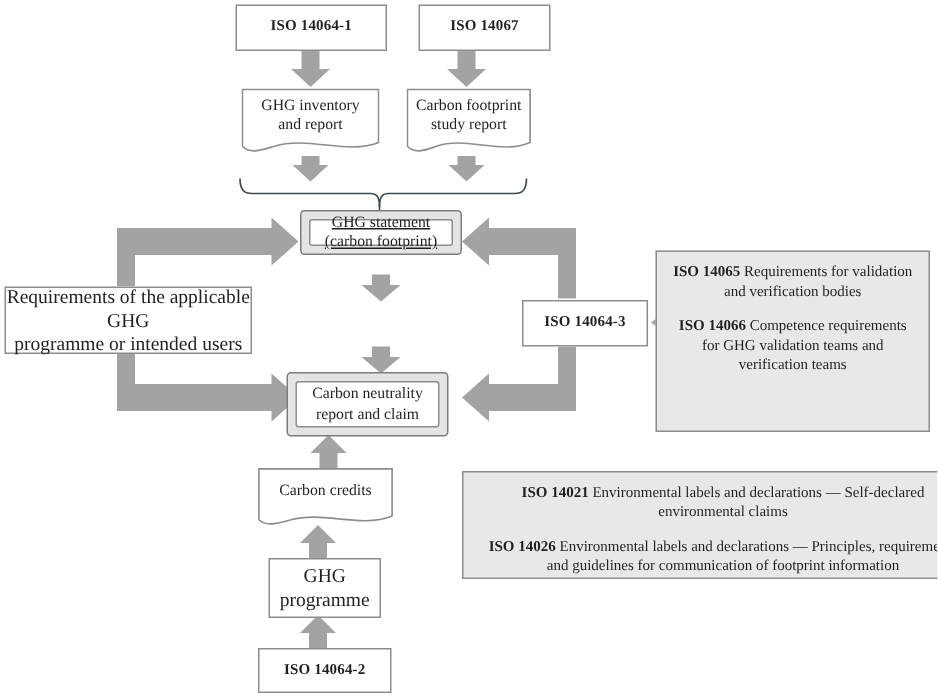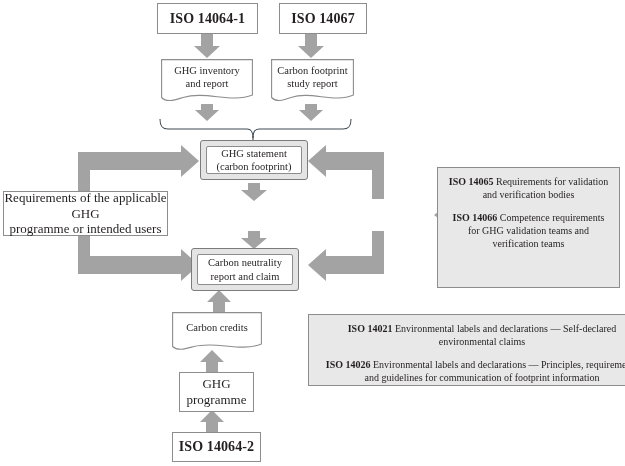--- a/index.html
+++ b/index.html
@@ -33,7 +33,7 @@
     background: #ffffff;
     border: 1.1px solid #8d8d8d;
     font-weight: bold;
-    font-size: 14px;
+    font-size: 10px;
     letter-spacing: 0.1px;
   }
   

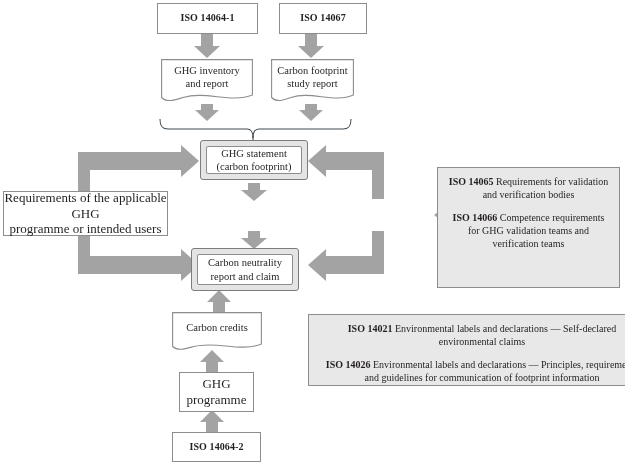--- a/index.html
+++ b/index.html
@@ -214,7 +214,7 @@
     </div>
   </div>
 
-  <div class="frame-outer" style="left:200px; top:140px; width:108px; height:40px;">
+  <div class="frame-outer" style="left:200px; top:140px; width:108px; height:30px;text-decoration:underline;">
     <div class="frame-inner">
       <div>
         <span>GHG statement</span><br>

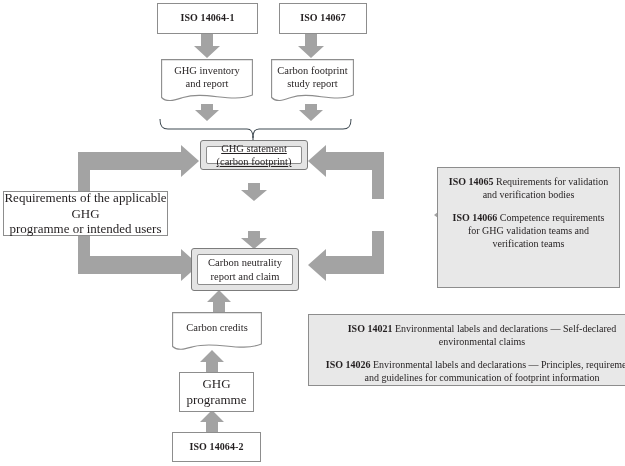--- a/index.html
+++ b/index.html
@@ -224,6 +224,9 @@
   </div>
 
 
+  <div class="node box-iso" style="left:348px; top:200px; width:84px; height:31px;">
+    <span>ISO 14064-3</span>
+  </div>
 
   <div class="frame-outer" style="left:191px; top:248px; width:108px; height:43px;">
     <div class="frame-inner">

